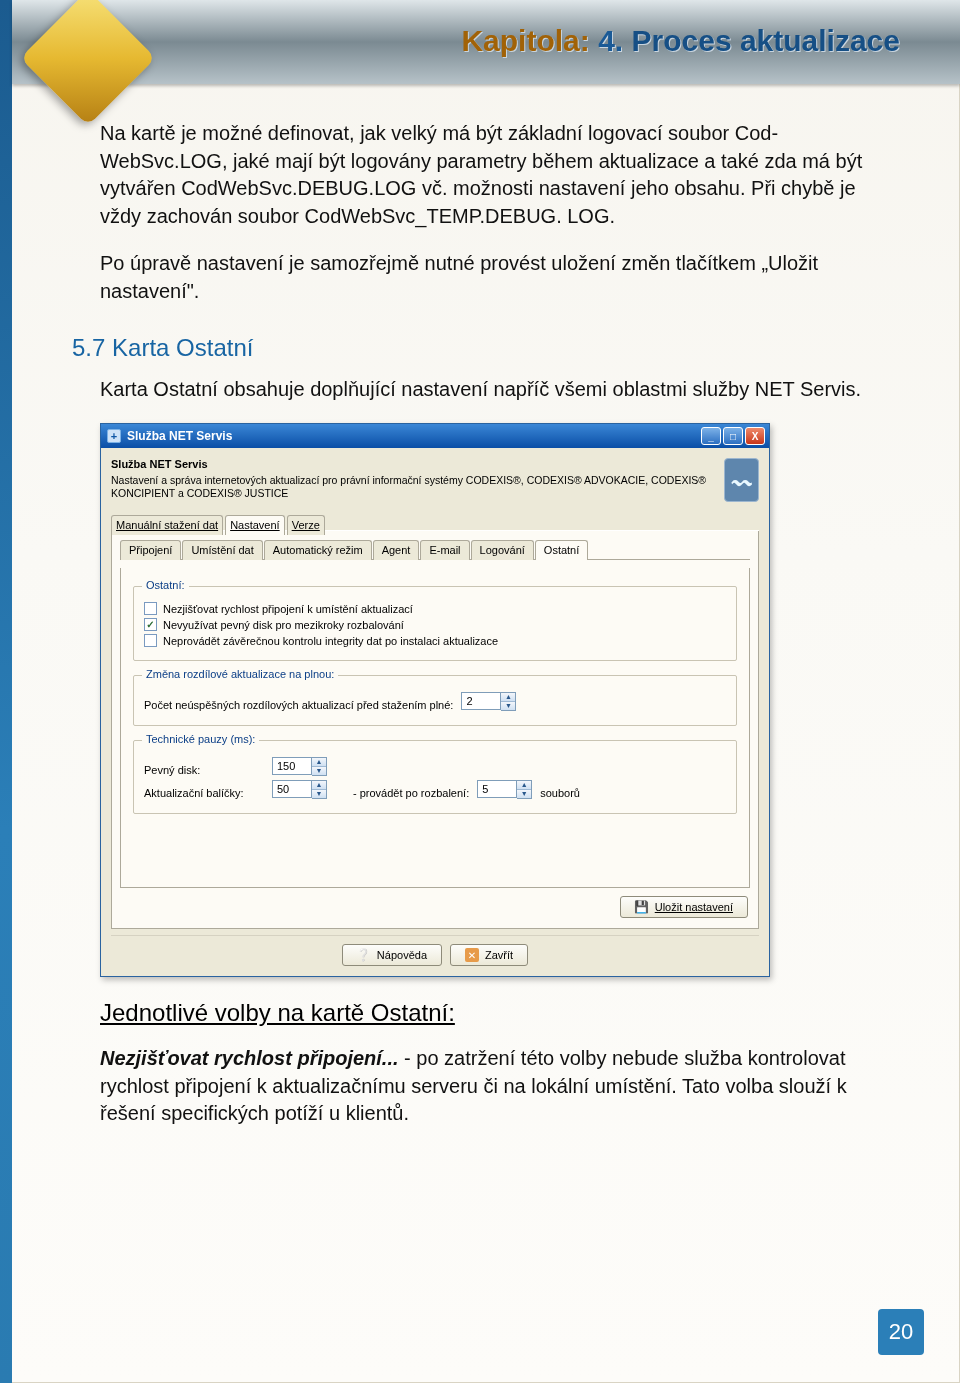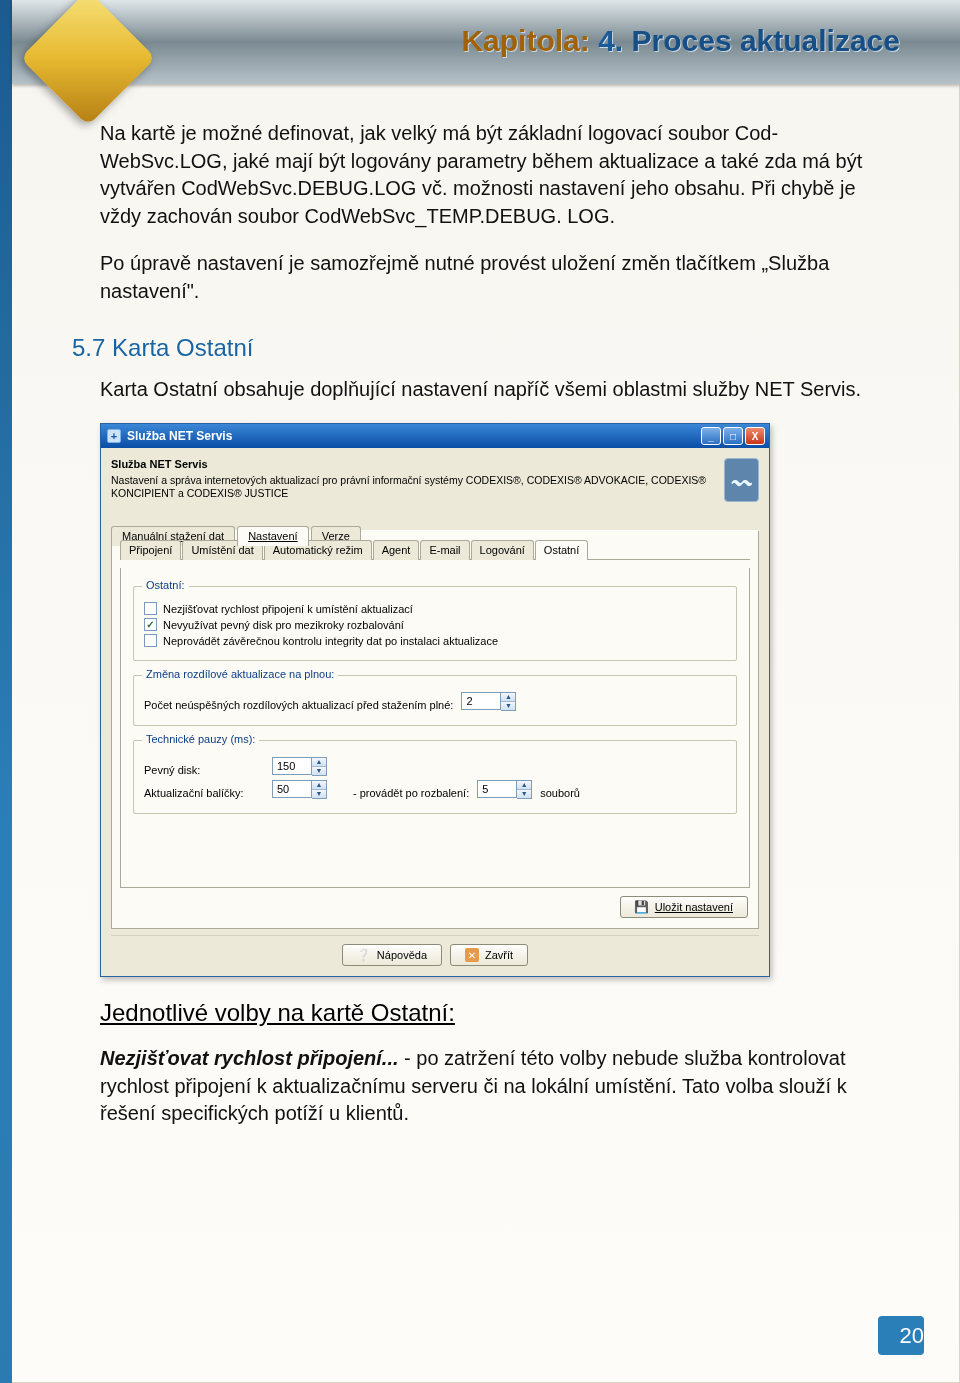--- a/index.html
+++ b/index.html
@@ -157,7 +157,7 @@
 
 <div class="content">
   <p class="body-text">Na kartě je možné definovat, jak velký má být základní logovací soubor Cod-WebSvc.LOG, jaké mají být logovány parametry během aktualizace a také zda má být vytvářen CodWebSvc.DEBUG.LOG vč. možnosti nastavení jeho obsahu. Při chybě je vždy zachován soubor CodWebSvc_TEMP.DEBUG. LOG.</p>
-  <p class="body-text">Po úpravě nastavení je samozřejmě nutné provést uložení změn tlačítkem „Služba nastavení".</p>
+  <p class="body-text">Po úpravě nastavení je samozřejmě nutné provést uložení změn tlačítkem „Uložit nastavení".</p>
 
   <h2 class="section-head">5.7 Karta Ostatní</h2>
 

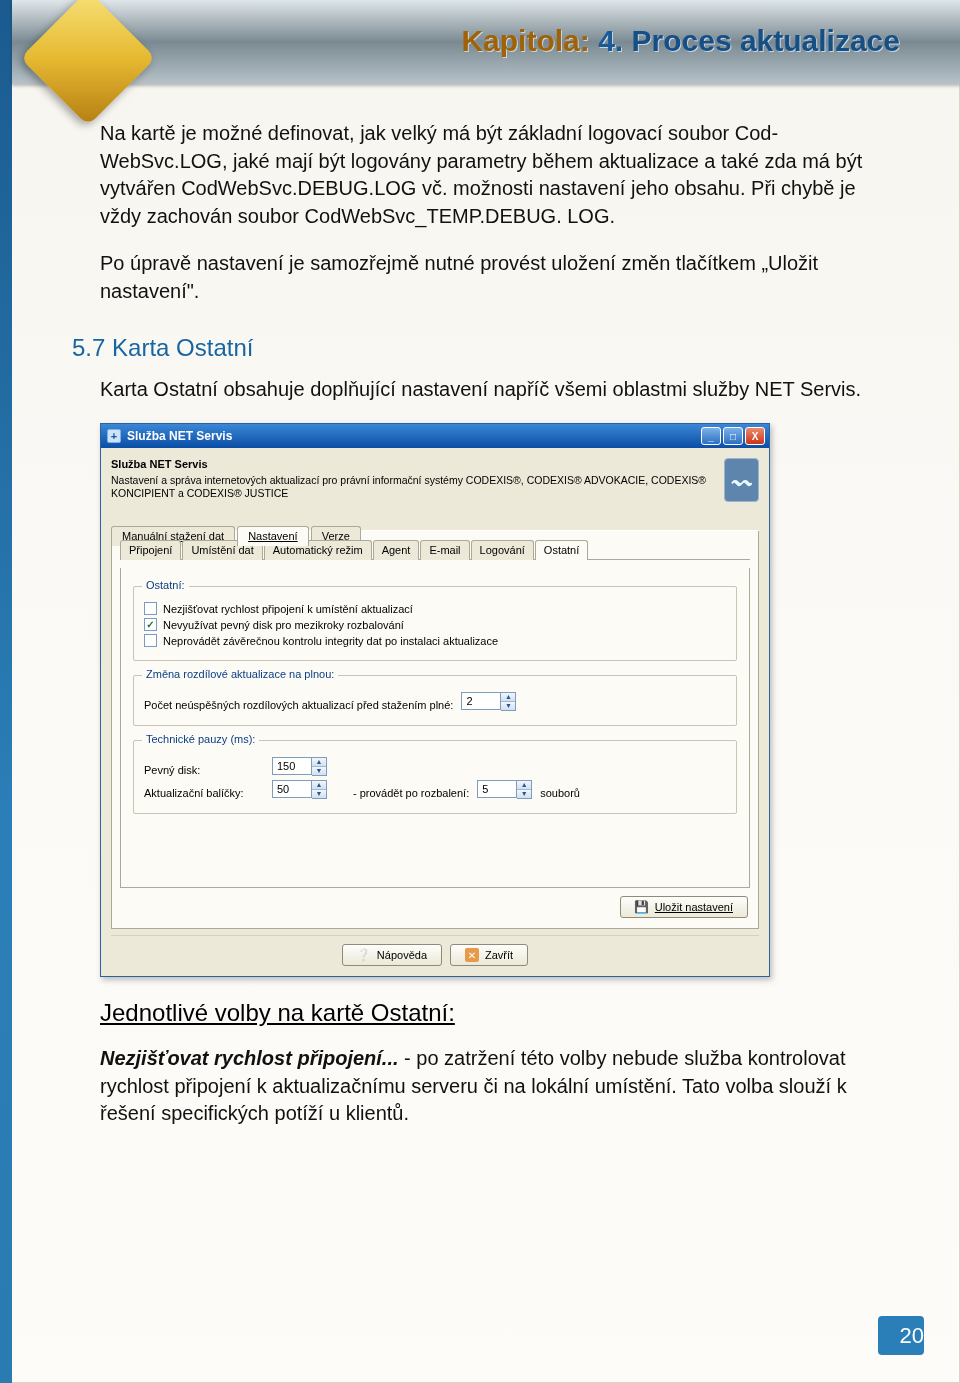--- a/index.html
+++ b/index.html
@@ -112,7 +112,7 @@
     .app-icon { width:44px; height:44px; background:#5e86ad; border:1px solid #9cb6cf; border-radius:4px; display:flex; align-items:center; justify-content:center; }
     .app-icon-glyph { color:#e9f8ff; font-size:20px; }
     .tabstrip { display:flex; gap:2px; border-bottom:1px solid #fff; margin-top:4px;}
-    .tab { padding:3px 10px 4px; border:1px solid #ada99a; border-bottom:none; background:#ece9d8; border-radius:3px 3px 0 0; position:relative; top:16px;}
+    .tab { padding:3px 4px 4px; border:1px solid #ada99a; border-bottom:none; background:#ece9d8; border-radius:3px 3px 0 0; position:relative; top:5px;}
     .tab.active { background:#fdfbf5; z-index:2;}
     .tab-underline { text-decoration: underline; }
     .panel { background:#fdfbf5; border:1px solid #ada99a; border-top:none; padding:8px 8px 8px; }

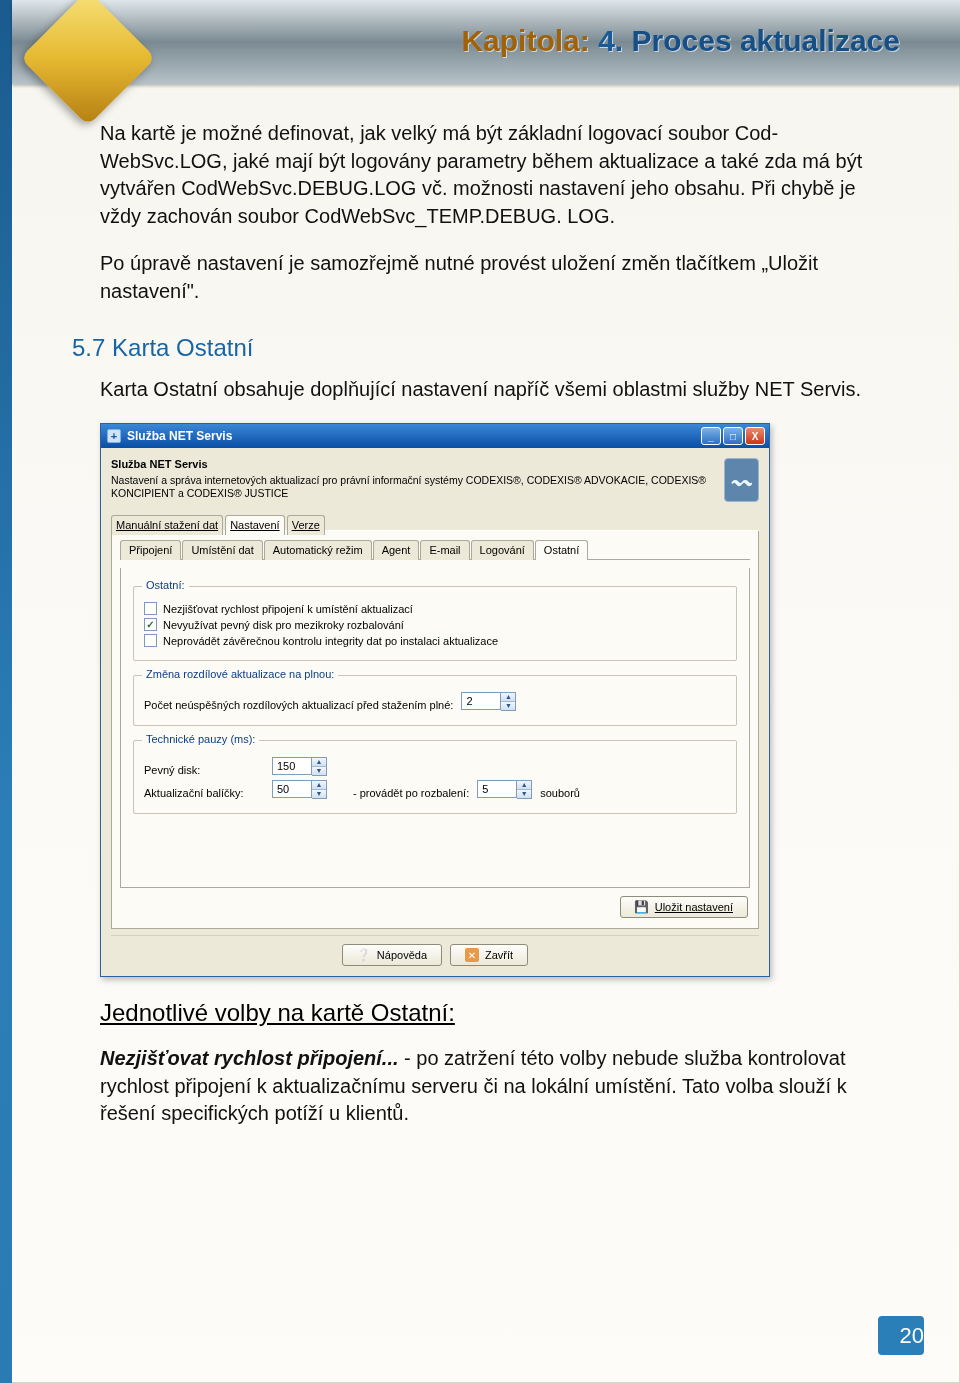--- a/index.html
+++ b/index.html
@@ -71,10 +71,10 @@
     .page-num {
       position: absolute;
       right: 36px; bottom: 28px;
-      width: 46px; height: 39px;
+      width: 46px; height: 46px;
       background: #2b7fb8;
       color: #fff; font-size: 22px;
-      display: flex; align-items: center; justify-content: flex-end;
+      display: flex; align-items: center; justify-content: center;
       border-radius: 4px;
     }
     

